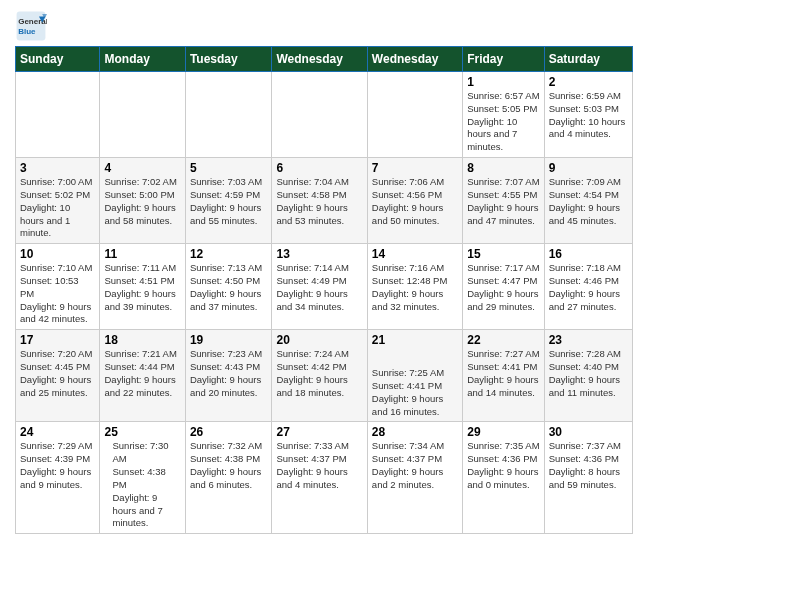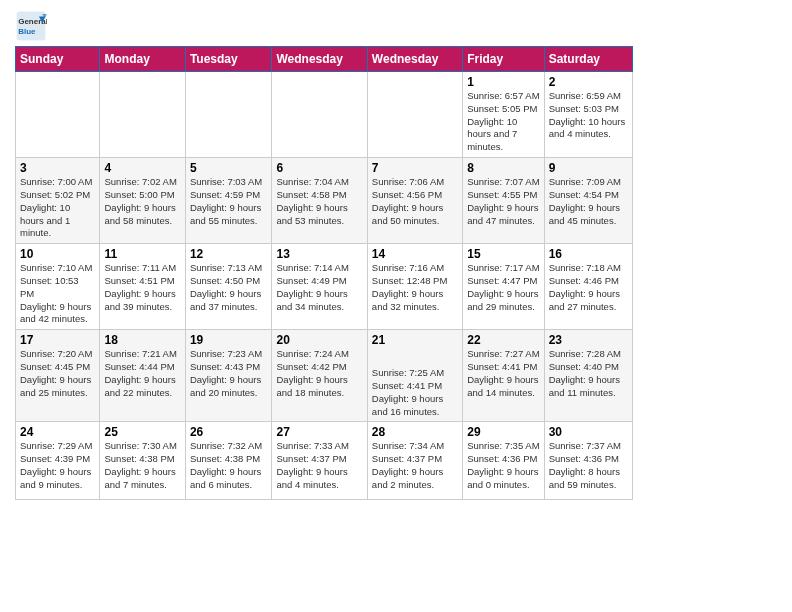--- a/index.html
+++ b/index.html
@@ -63,7 +63,7 @@
       font-size: 10.5px;
     }
     .calendar-table th {
-      background: #be185d;
+      background: #14532d;
       color: #fff;
       padding: 5px 4px;
       text-align: left;

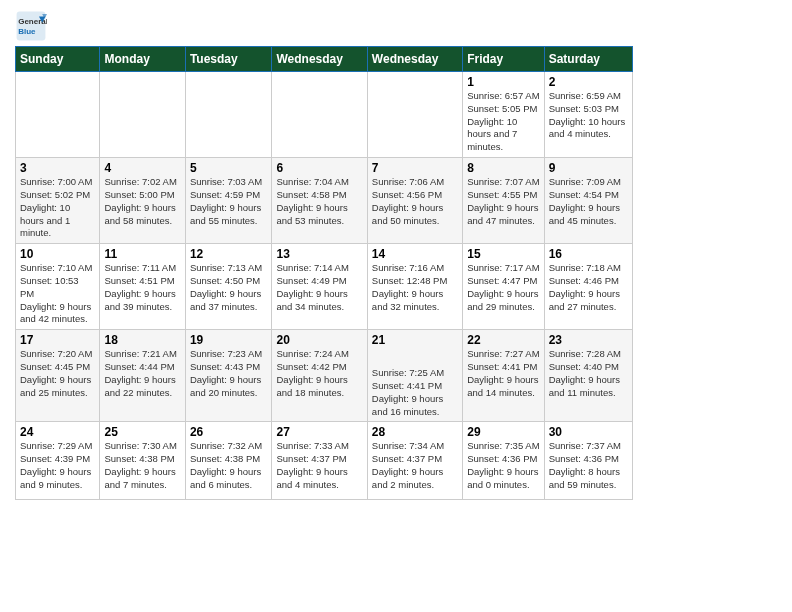--- a/index.html
+++ b/index.html
@@ -294,7 +294,7 @@
           </td>
           <td>
             <span class="day-num">25</span>
-            <div class="day-info" style="white-space: pre-line;">Sunrise: 7:30 AM
+            <div class="day-info" style="white-space: pre-line; margin-left: 8px;">Sunrise: 7:30 AM
 Sunset: 4:38 PM
 Daylight: 9 hours and 7 minutes.</div>
           </td>

